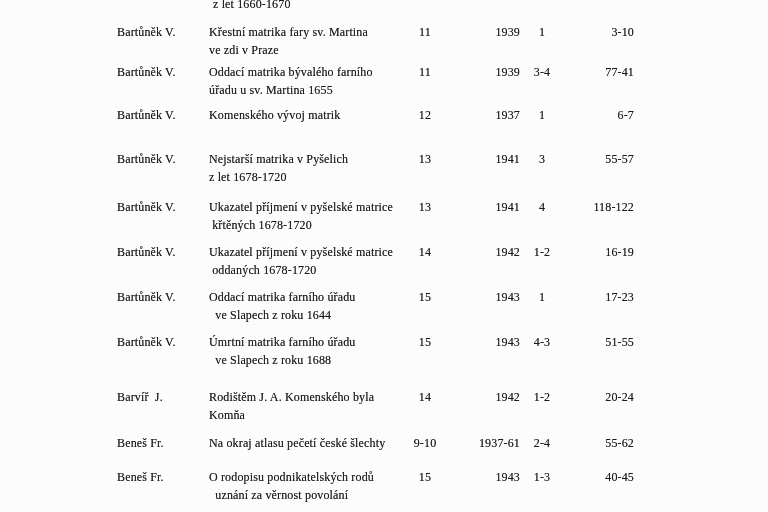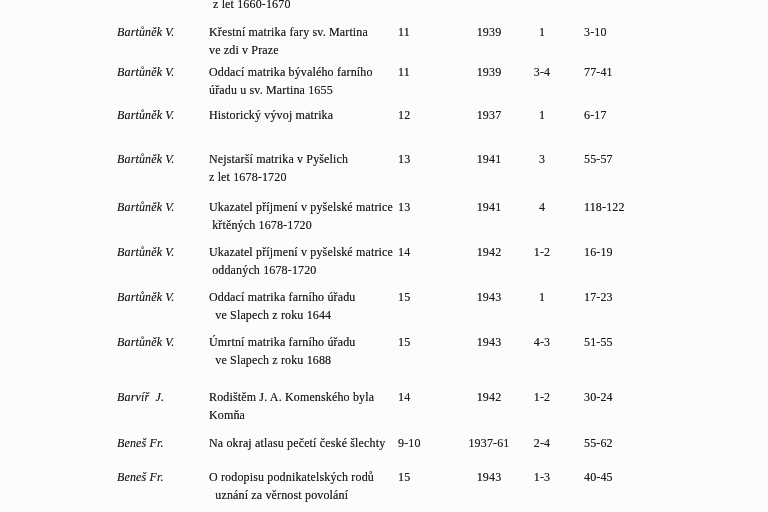--- a/index.html
+++ b/index.html
@@ -18,7 +18,7 @@
   }
   .row { position: absolute; left: 0; width: 768px; }
   .cell { position: absolute; top: 0; white-space: pre-wrap; }
-  .cell.author { left: 117px; width: 94px; font-style: italic; }
+  .cell.author { left: 117px; width: 94px; }
   .cell.title  { left: 209px; width: 215px; }
   .cell.vol    { left: 398px; width: 54px; text-align: left; }
   .cell.year   { left: 458px; width: 62px; text-align: center; }

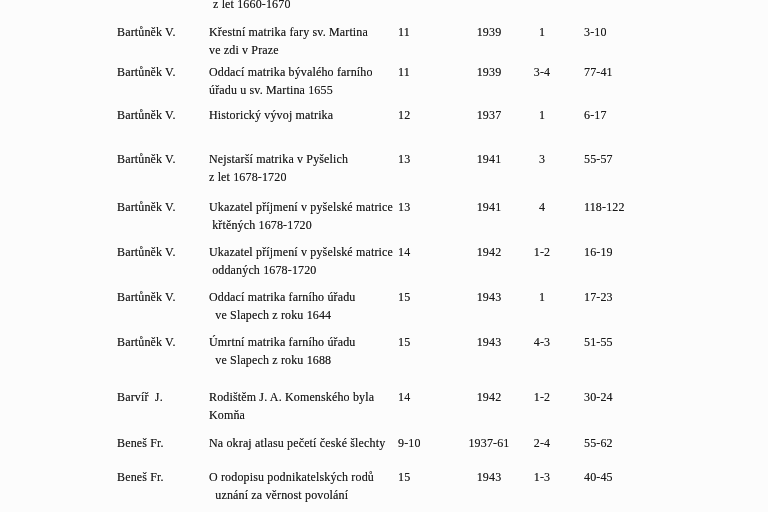--- a/index.html
+++ b/index.html
@@ -20,7 +20,7 @@
   .cell { position: absolute; top: 0; white-space: pre-wrap; }
   .cell.author { left: 117px; width: 94px; }
   .cell.title  { left: 209px; width: 215px; }
-  .cell.vol    { left: 398px; width: 54px; text-align: left; }
+  .cell.vol    { left: 398px; width: 54px; text-align: center; }
   .cell.year   { left: 458px; width: 62px; text-align: center; }
   .cell.issue  { left: 516px; width: 52px; text-align: center; }
   .cell.pages  { left: 584px; width: 66px; text-align: left; font-family: Liberation Serif, serif; }

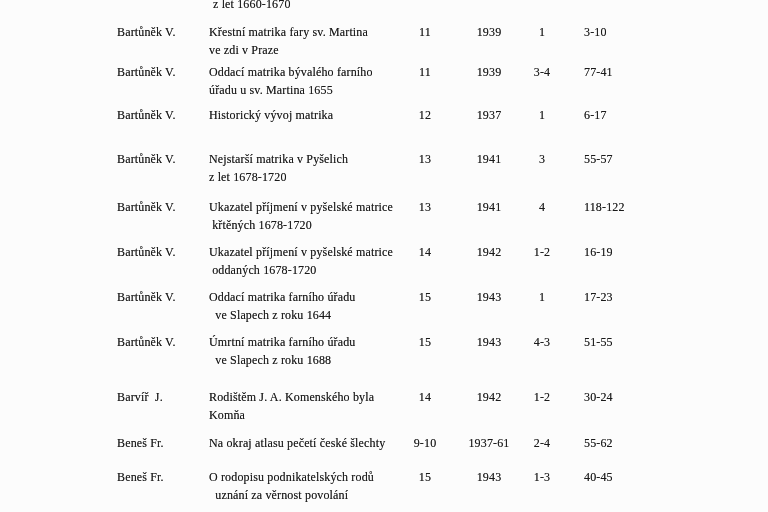--- a/index.html
+++ b/index.html
@@ -21,7 +21,7 @@
   .cell.author { left: 117px; width: 94px; }
   .cell.title  { left: 209px; width: 215px; }
   .cell.vol    { left: 398px; width: 54px; text-align: center; }
-  .cell.year   { left: 458px; width: 62px; text-align: center; }
+  .cell.year   { left: 458px; width: 62px; text-align: right; }
   .cell.issue  { left: 516px; width: 52px; text-align: center; }
   .cell.pages  { left: 584px; width: 66px; text-align: left; font-family: Liberation Serif, serif; }
   .carryover .cell.title { left: 213px; }

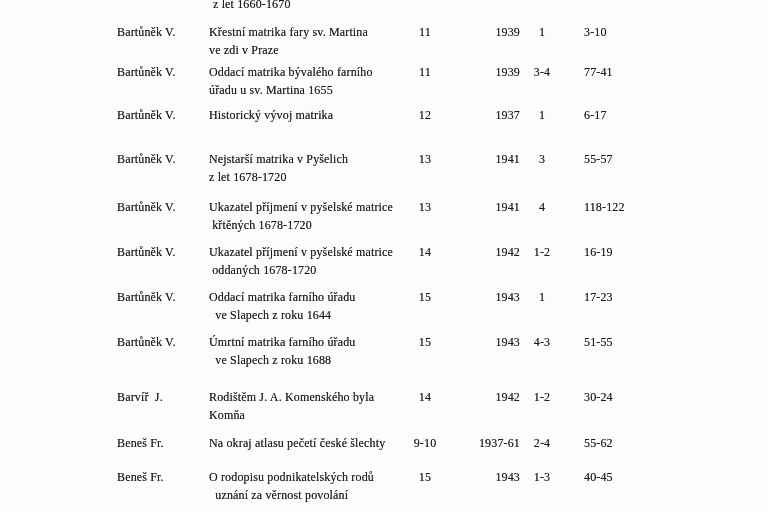--- a/index.html
+++ b/index.html
@@ -23,7 +23,7 @@
   .cell.vol    { left: 398px; width: 54px; text-align: center; }
   .cell.year   { left: 458px; width: 62px; text-align: right; }
   .cell.issue  { left: 516px; width: 52px; text-align: center; }
-  .cell.pages  { left: 584px; width: 66px; text-align: left; font-family: Liberation Serif, serif; }
+  .cell.pages  { left: 568px; width: 66px; text-align: right; font-family: Liberation Serif, serif; }
   .carryover .cell.title { left: 213px; }
 </style>
 </head>

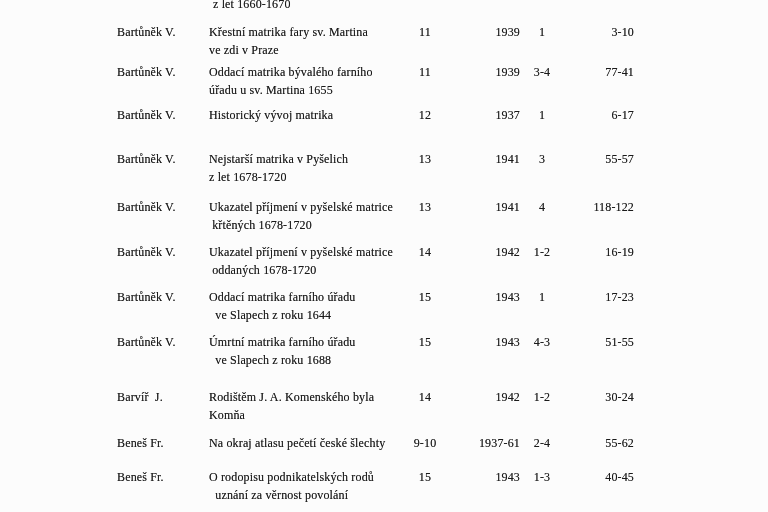--- a/index.html
+++ b/index.html
@@ -54,7 +54,7 @@
   </div>
     <div class="row" style="top: 107px;">
     <div class="cell author">Bartůněk V.</div>
-    <div class="cell title">Historický vývoj matrika</div>
+    <div class="cell title">Komenského vývoj matrik</div>
     <div class="cell vol">12</div>
     <div class="cell year">1937</div>
     <div class="cell issue">1</div>

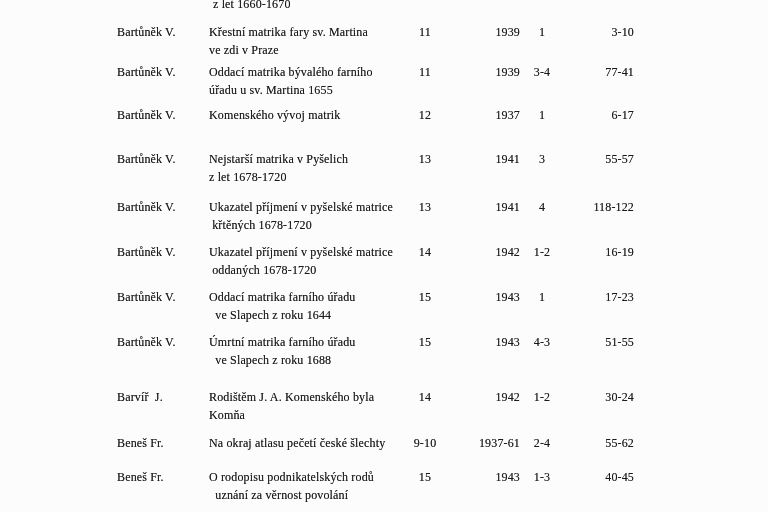--- a/index.html
+++ b/index.html
@@ -58,7 +58,7 @@
     <div class="cell vol">12</div>
     <div class="cell year">1937</div>
     <div class="cell issue">1</div>
-    <div class="cell pages">6-17</div>
+    <div class="cell pages">6-7</div>
   </div>
     <div class="row" style="top: 151px;">
     <div class="cell author">Bartůněk V.</div>

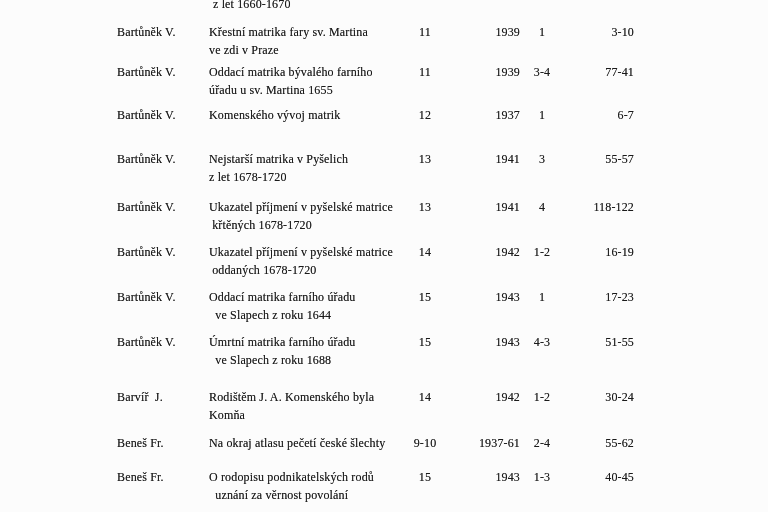--- a/index.html
+++ b/index.html
@@ -112,7 +112,7 @@
     <div class="cell vol">14</div>
     <div class="cell year">1942</div>
     <div class="cell issue">1-2</div>
-    <div class="cell pages">30-24</div>
+    <div class="cell pages">20-24</div>
   </div>
     <div class="row" style="top: 435px;">
     <div class="cell author">Beneš Fr.</div>

